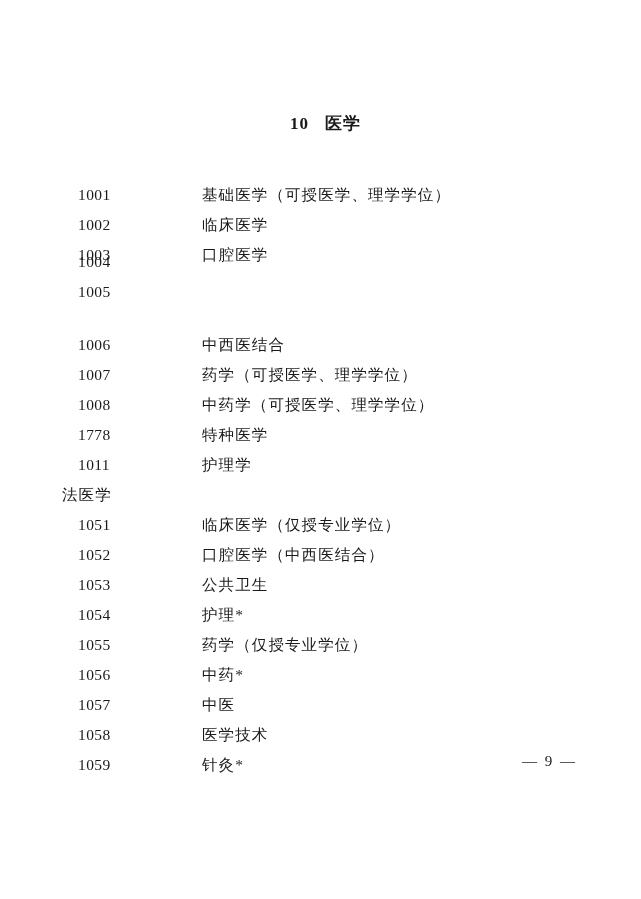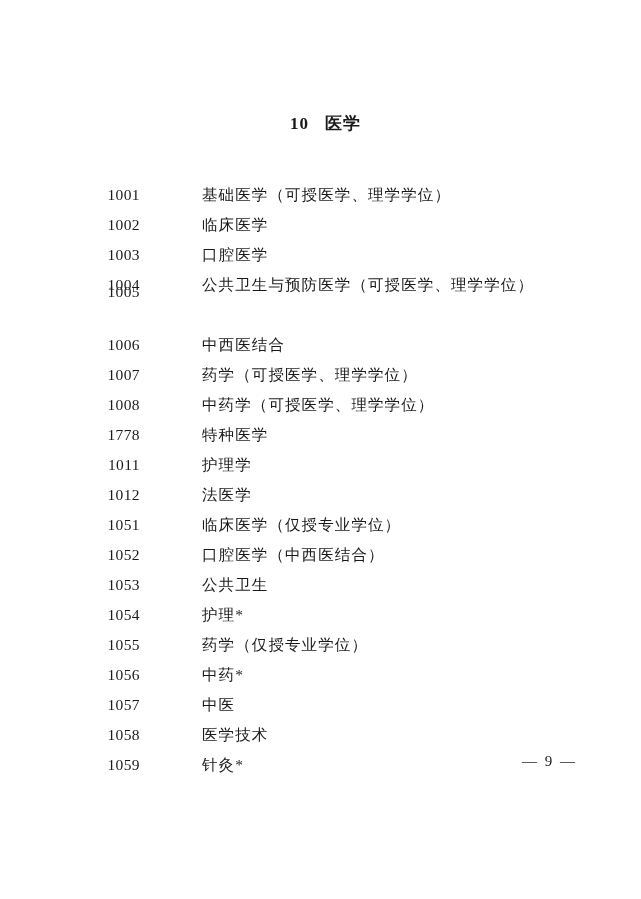--- a/index.html
+++ b/index.html
@@ -50,7 +50,7 @@
   }
   .entry-code {
     width: 62px;
-    text-align: right;
+    text-align: left;
     padding-left: 78px;
     flex: 0 0 auto;
     letter-spacing: 0.4px;

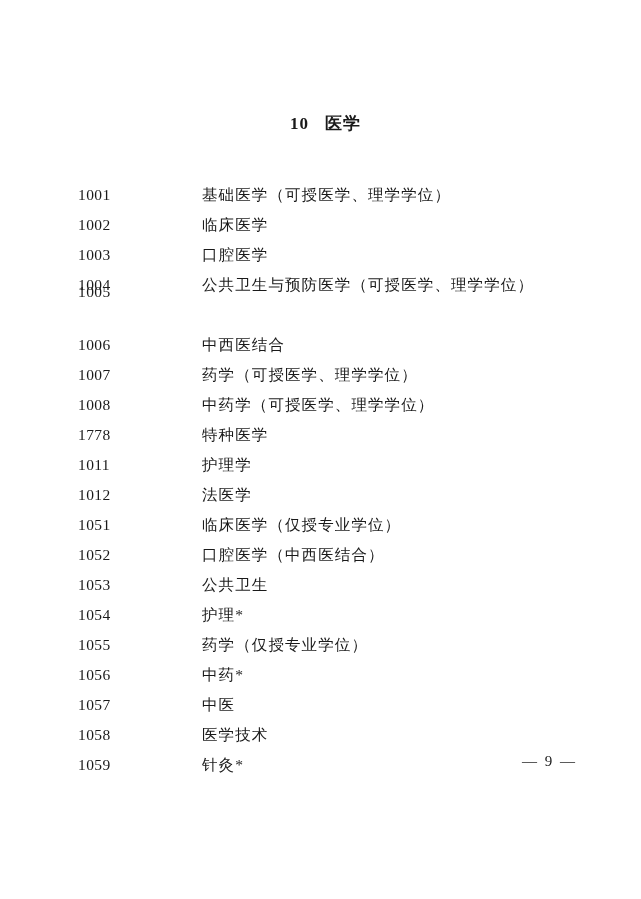--- a/index.html
+++ b/index.html
@@ -95,7 +95,6 @@
     </li>
     <li class="entry">
       <span class="entry-code">1004</span>
-      <span class="entry-name">公共卫生与预防医学（可授医学、理学学位）</span>
     </li>
     <li class="entry">
       <span class="entry-code">1005</span>

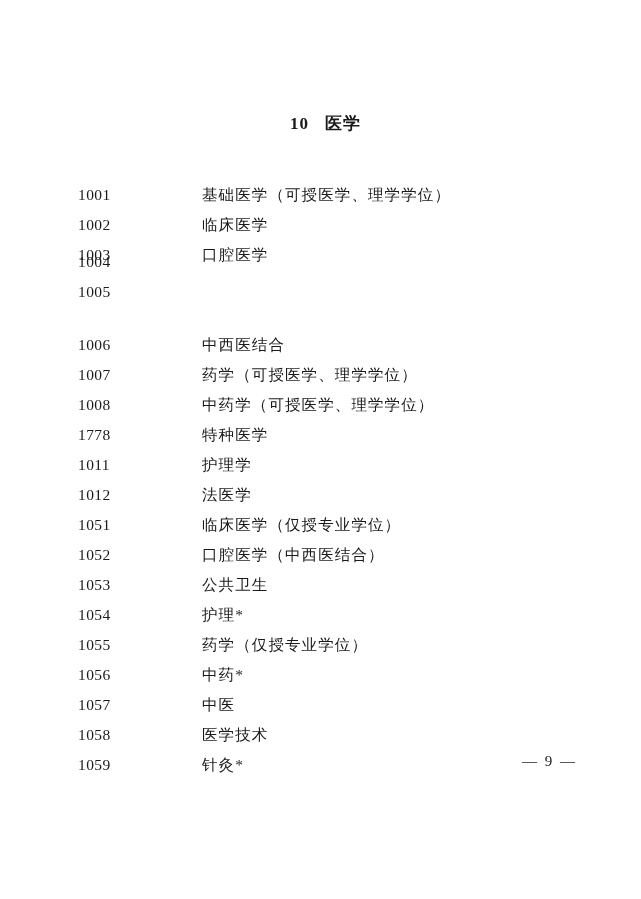--- a/index.html
+++ b/index.html
@@ -120,7 +120,6 @@
       <span class="entry-name">护理学</span>
     </li>
     <li class="entry">
-      <span class="entry-code">1012</span>
       <span class="entry-name">法医学</span>
     </li>
     <li class="entry">

